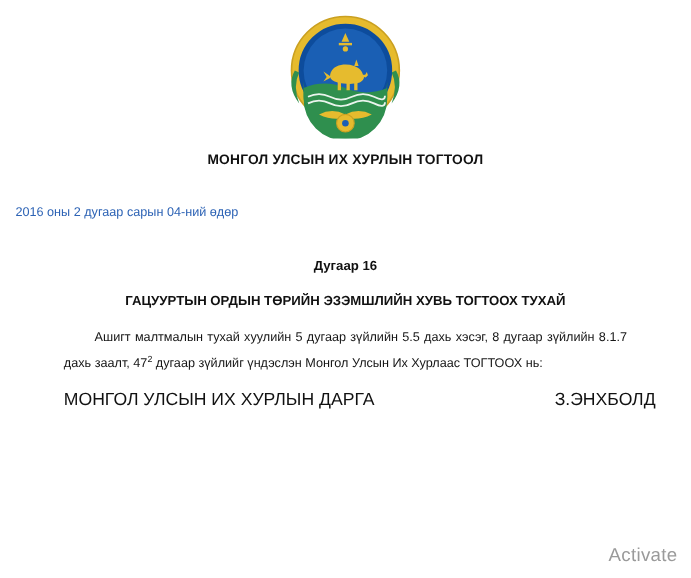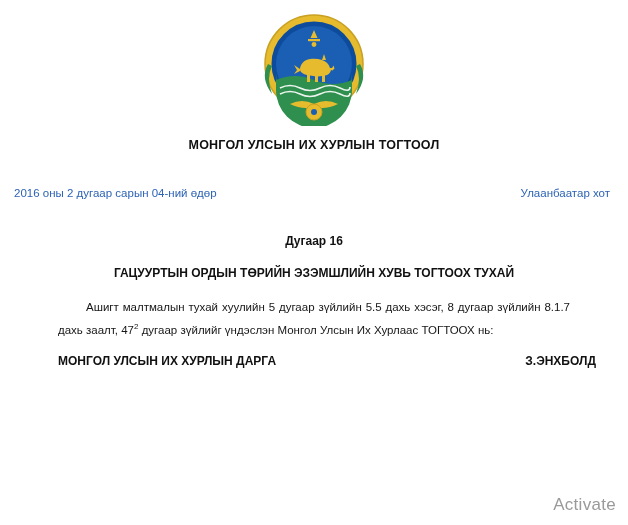--- a/index.html
+++ b/index.html
@@ -170,7 +170,6 @@
 
   <div class="meta-row">
     <div class="meta-date">2016 оны 2 дугаар сарын 04-ний өдөр</div>
-    <div class="meta-place">Улаанбаатар хот</div>
   </div>
 
   <div class="resolution-no">Дугаар 16</div>

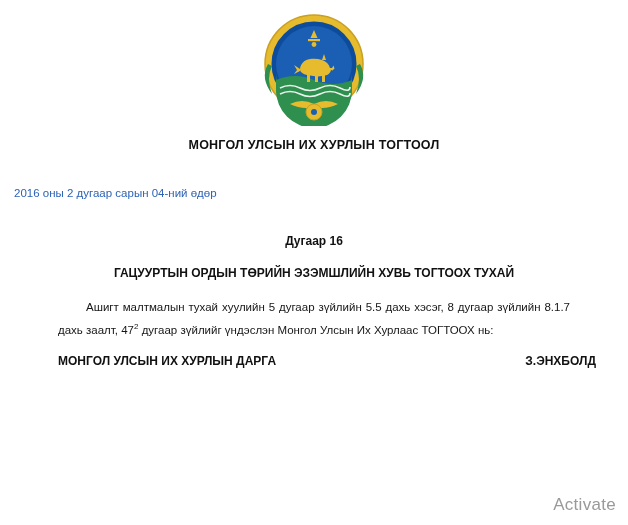--- a/index.html
+++ b/index.html
@@ -100,8 +100,8 @@
     margin-top: 4px;
     padding: 0 40px 0 58px;
     height: 24px;
-    font-size: 12px;
-    font-weight: bold;
+    font-size: 16px;
+    font-weight: normal;
     color: #111111;
   }
   .sign-title {

